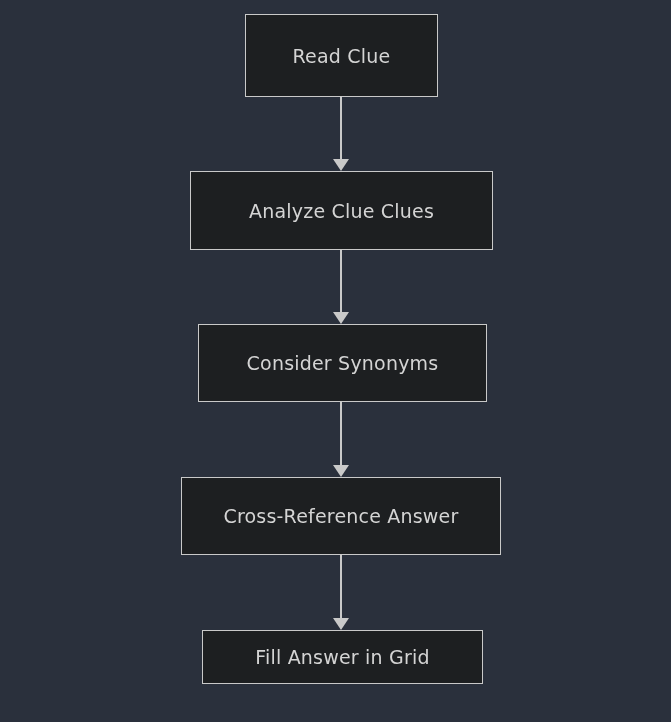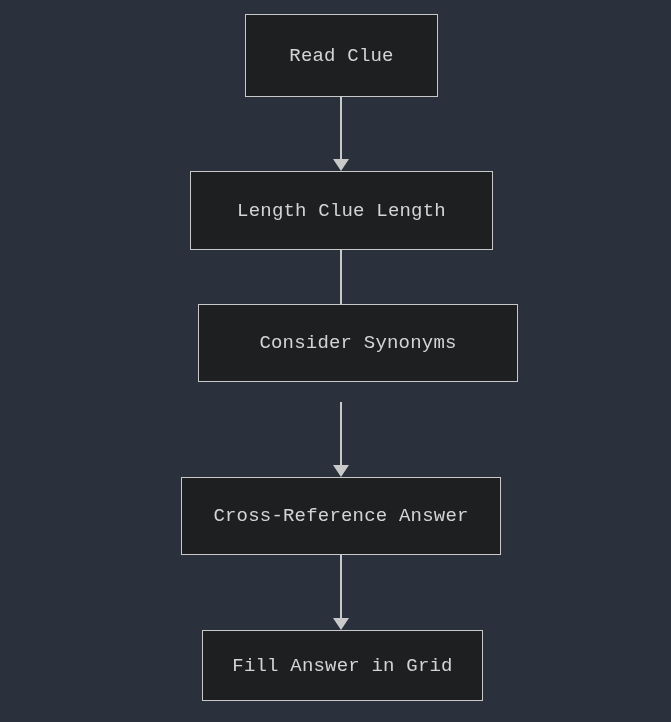--- a/index.html
+++ b/index.html
@@ -9,7 +9,7 @@
     --text: #d4d4d4;
     --arrow: #c9c9c9;
   }
-  * { margin: 0; padding: 0; box-sizing: border-box; font-family: Liberation Mono, monospace; }
+  * { margin: 0; padding: 0; box-sizing: border-box; }
   html, body {
     width: 671px; height: 722px;
     background: var(--background);

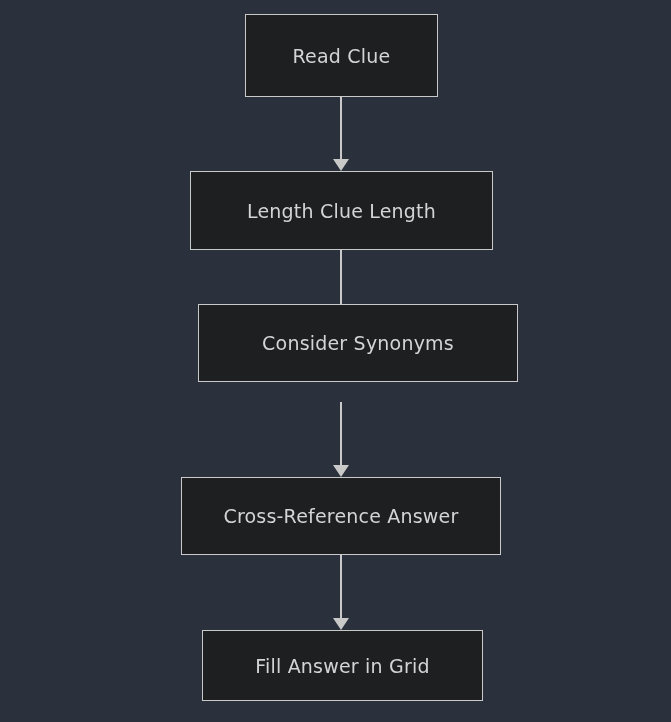--- a/index.html
+++ b/index.html
@@ -76,7 +76,7 @@
   <div class="arrowhead arrowhead-1"></div>
 
   <div class="node node-2">
-    <span>Length Clue Length</span>
+    <span>Analyze Clue Clues</span>
   </div>
 
   <div class="edge-line edge-line-2"></div>

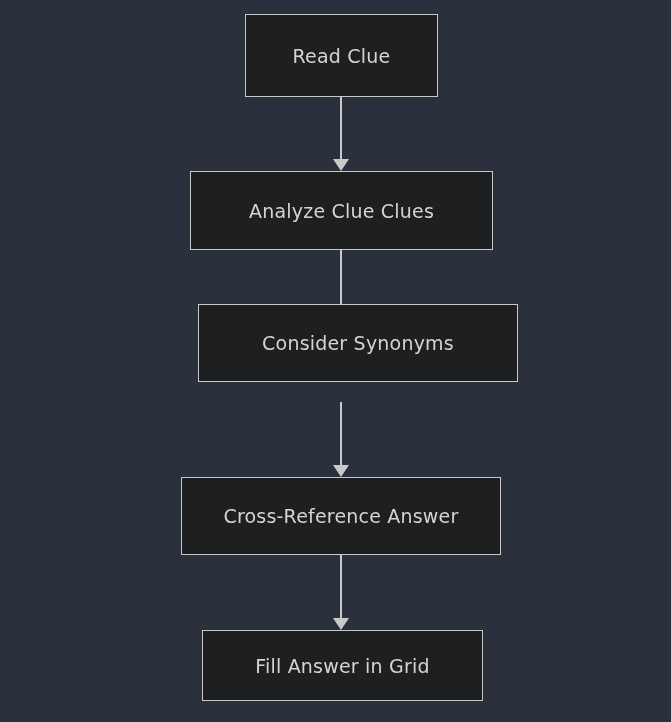--- a/index.html
+++ b/index.html
@@ -35,7 +35,7 @@
   }
   .node-1 { left: 245px; top: 14px;  width: 193px; height: 83px; }
   .node-2 { left: 190px; top: 171px; width: 303px; height: 79px; }
-  .node-3 { left: 198px; top: 304px; width: 320px; height: 78px; }
+  .node-3 { left: 198px; top: 324px; width: 289px; height: 78px; }
   .node-4 { left: 181px; top: 477px; width: 320px; height: 78px; }
   .node-5 { left: 202px; top: 630px; width: 281px; height: 71px; }
 

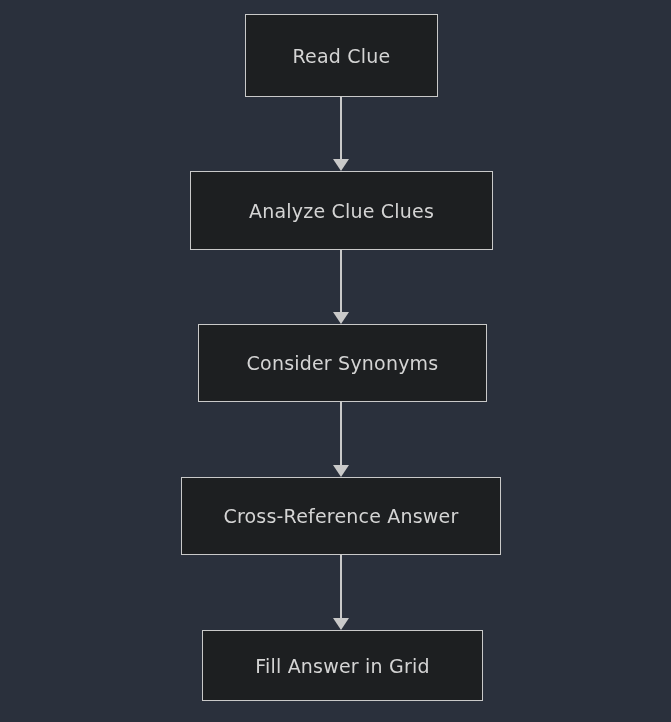--- a/index.html
+++ b/index.html
@@ -37,7 +37,7 @@
   .node-2 { left: 190px; top: 171px; width: 303px; height: 79px; }
   .node-3 { left: 198px; top: 324px; width: 289px; height: 78px; }
   .node-4 { left: 181px; top: 477px; width: 320px; height: 78px; }
-  .node-5 { left: 202px; top: 630px; width: 281px; height: 71px; }
+  .node-5 { left: 202px; top: 630px; width: 281px; height: 54px; }
 
   .edge-line {
     position: absolute;

